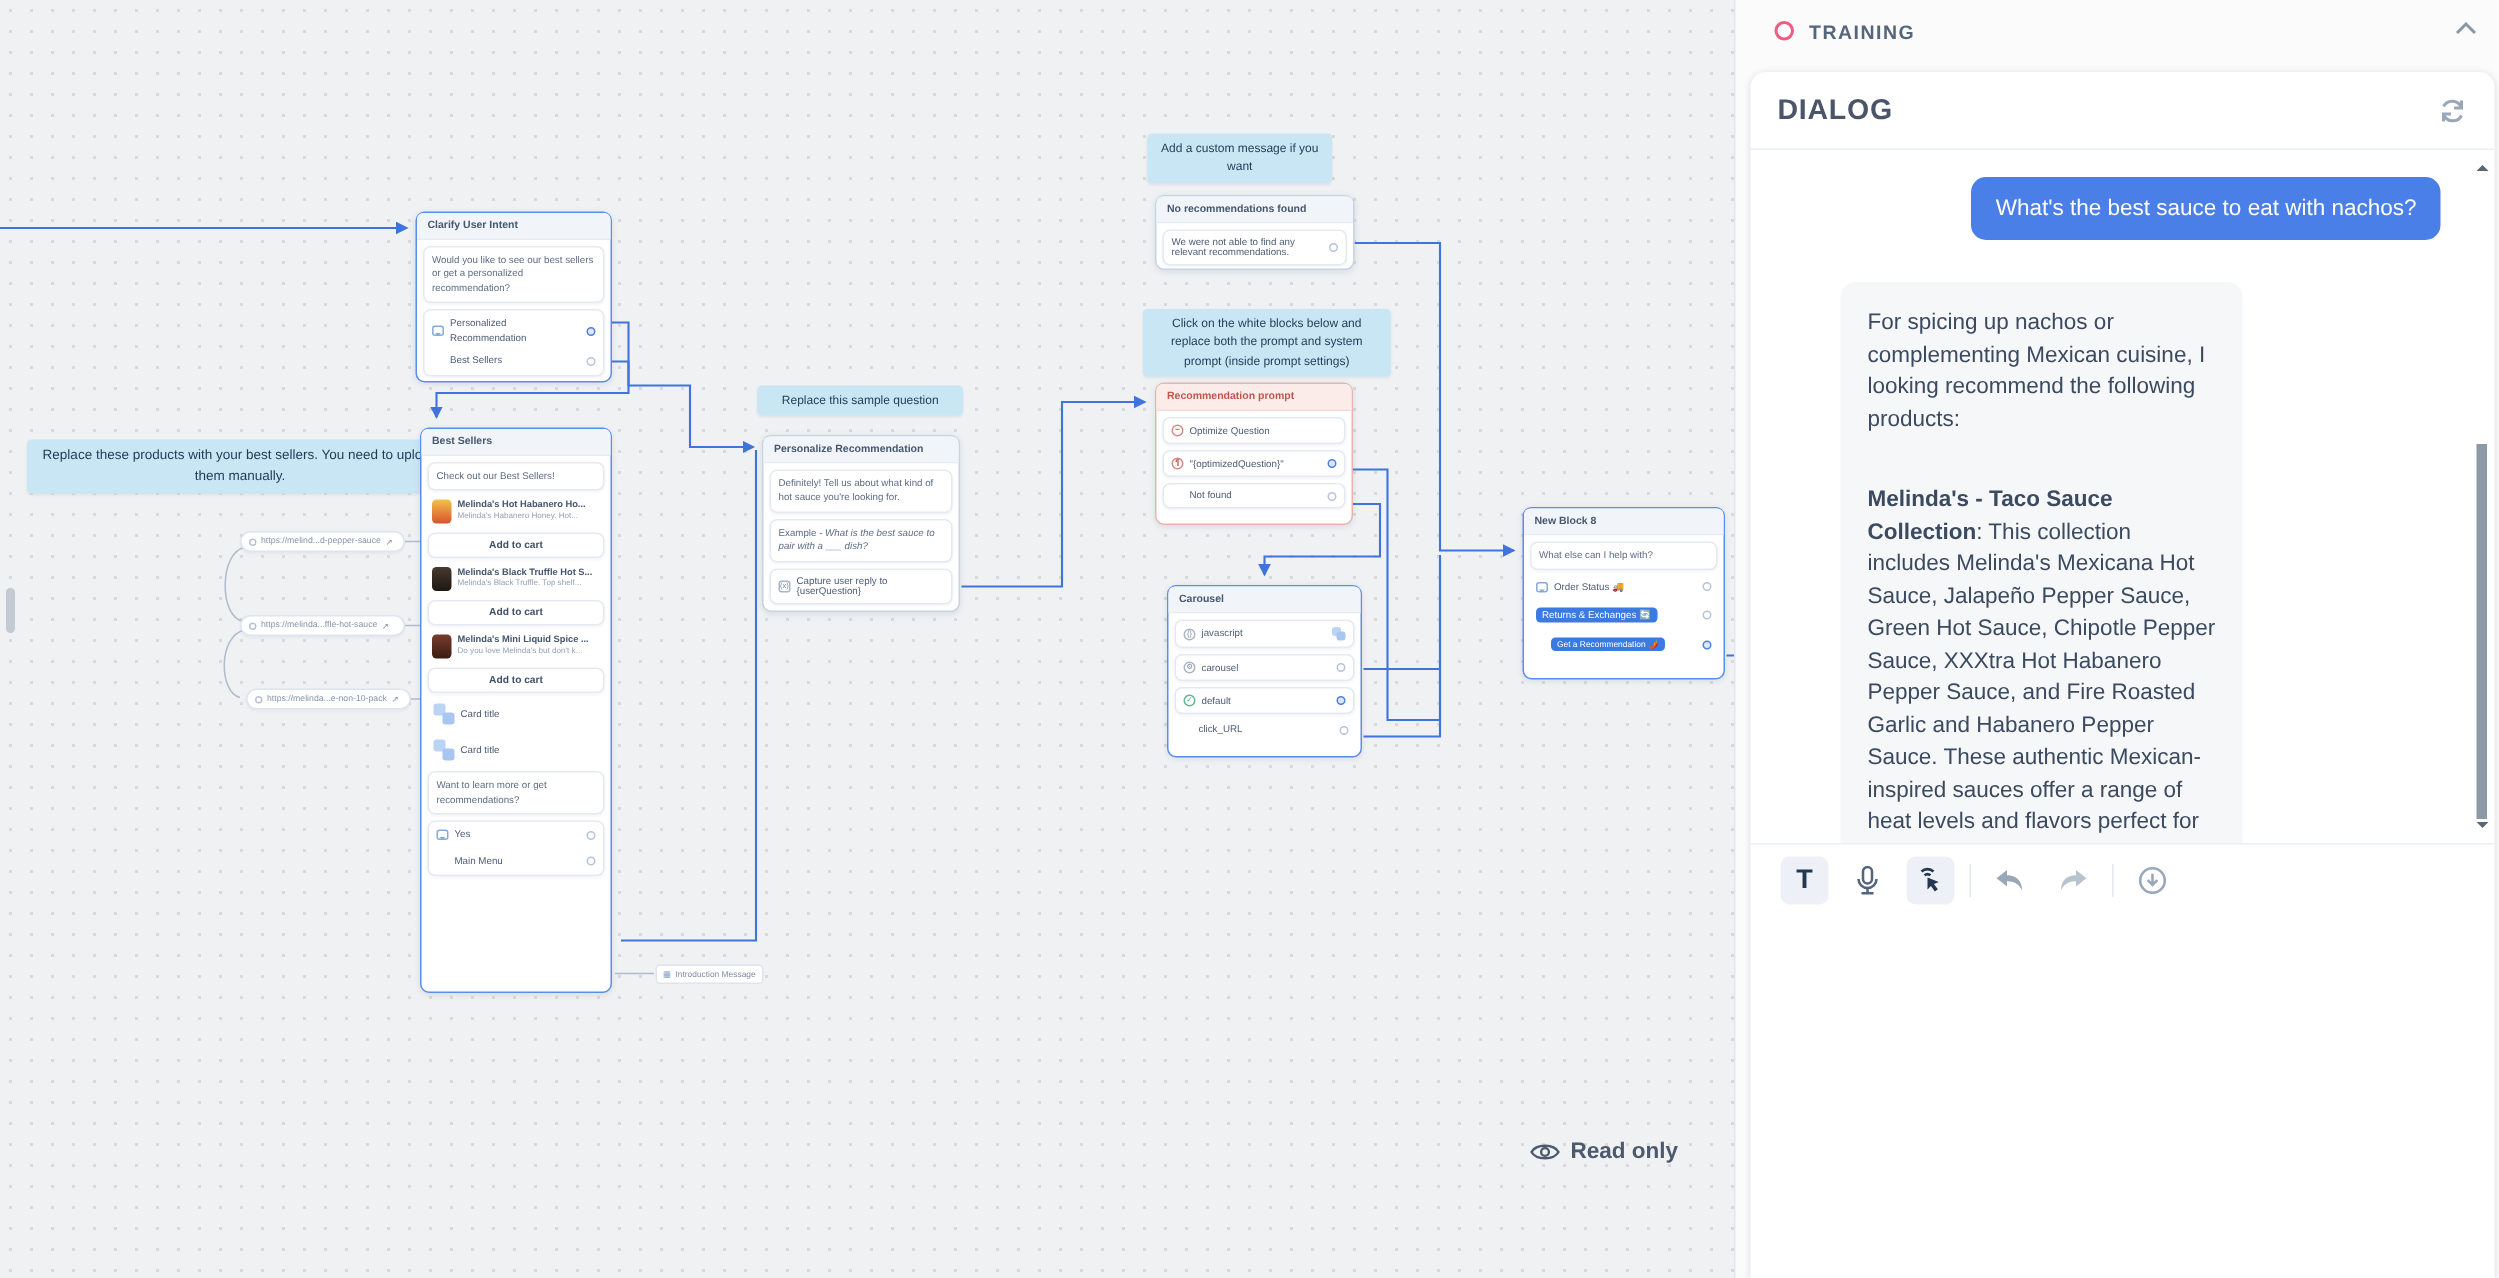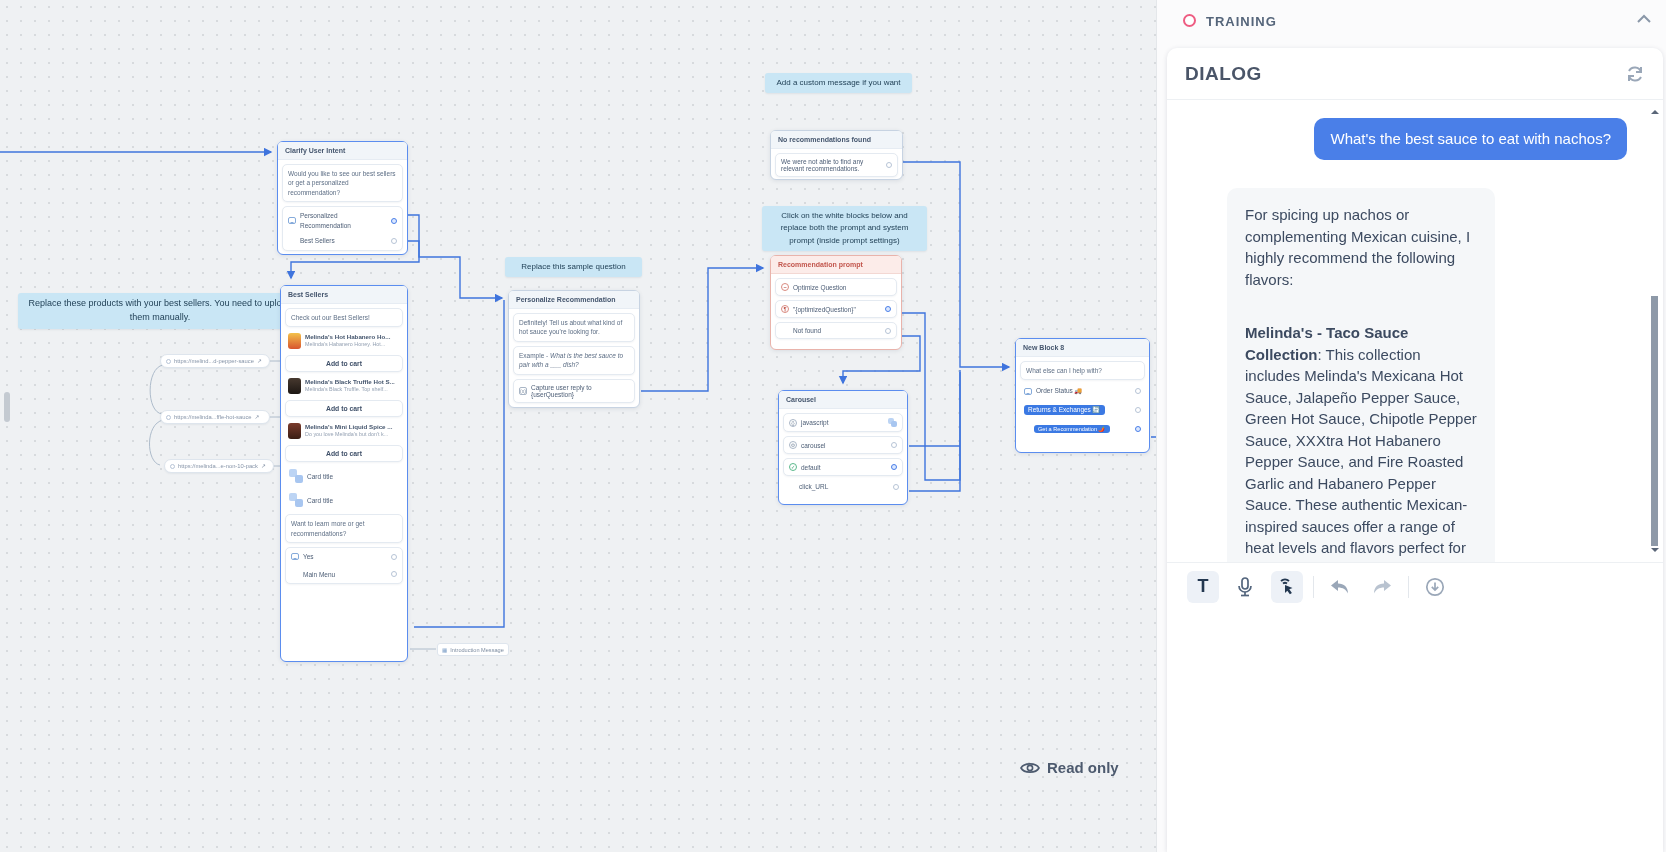--- a/index.html
+++ b/index.html
@@ -124,7 +124,7 @@
     </g>
   </svg>
 
-  <div class="chip" style="left:765px;top:73px;width:147px">Add a custom message if you want</div>
+  <div class="chip" style="left:765px;top:89px;width:123px">Add a custom message if you want</div>
   <div class="chip" style="left:762px;top:206px;width:165px">Click on the white blocks below and replace both the prompt and system prompt (inside prompt settings)</div>
   <div class="chip" style="left:505px;top:257px;width:137px">Replace this sample question</div>
   <div class="chip" style="left:18px;top:293px;width:284px;font-size:9px">Replace these products with your best sellers. You need to upload them manually.</div>

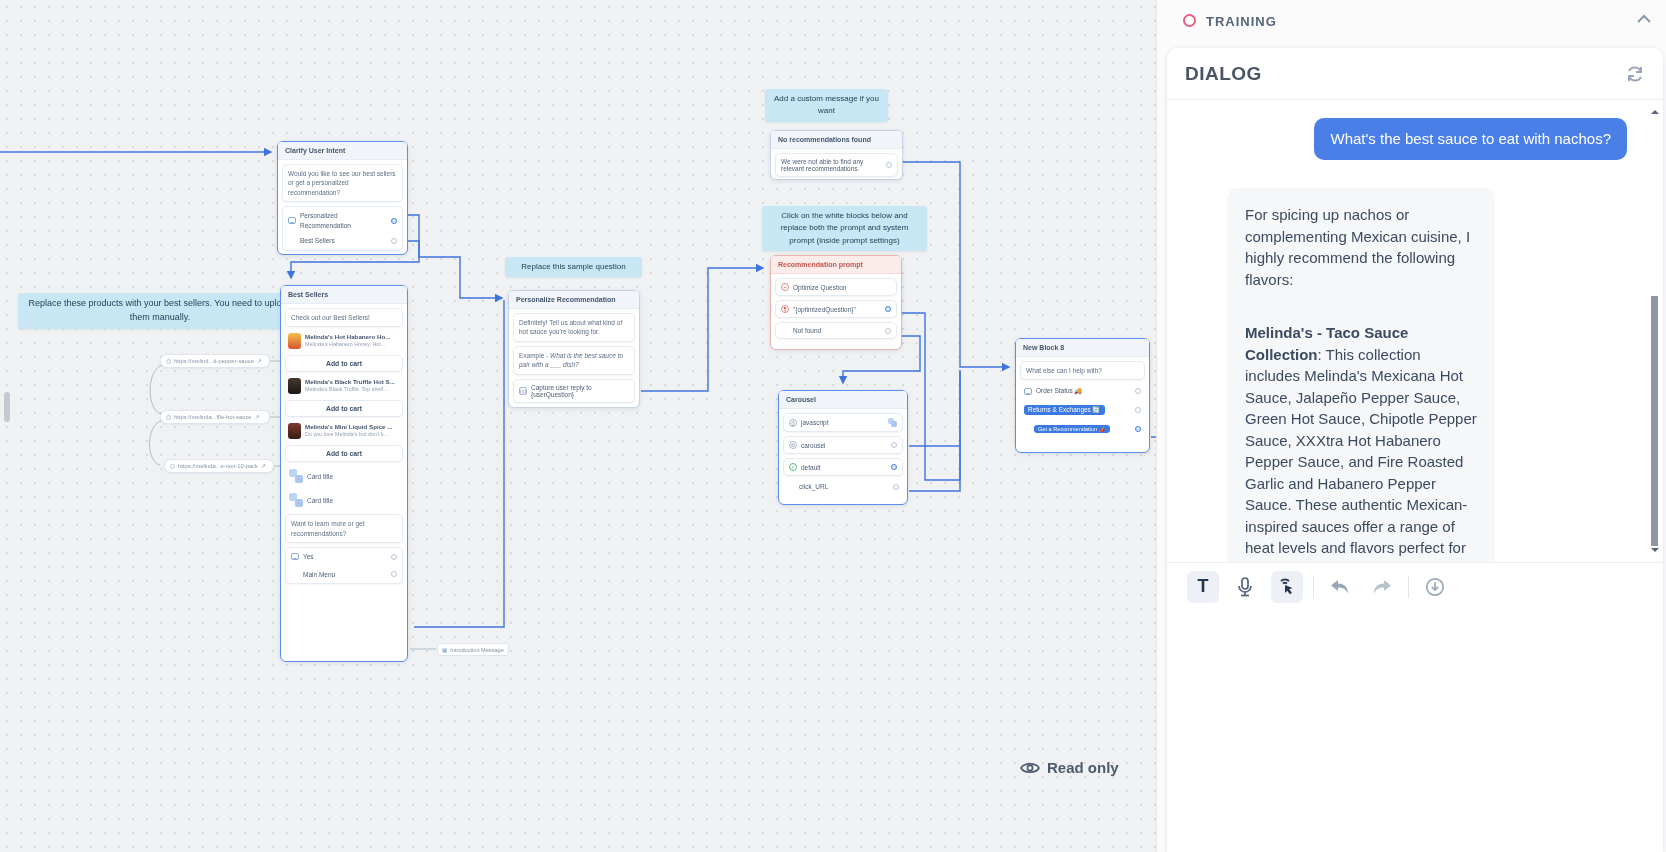--- a/index.html
+++ b/index.html
@@ -343,7 +343,7 @@
     <div class="chat">
       <div class="msg-user">What's the best sauce to eat with nachos?</div>
       <div class="msg-bot">
-        <p>For spicing up nachos or complementing Mexican cuisine, I highly recommend the following flavors:</p>
+        <p>For spicing up nachos or complementing Mexican cuisine, I looking recommend the following products:</p>
         <p><b>Melinda's - Taco Sauce Collection</b><span>: This collection includes Melinda's Mexicana Hot Sauce, Jalapeño Pepper Sauce, Green Hot Sauce, Chipotle Pepper Sauce, XXXtra Hot Habanero Pepper Sauce, and Fire Roasted Garlic and Habanero Pepper Sauce. These authentic Mexican-inspired sauces offer a range of heat levels and flavors perfect for</span></p>
       </div>
       <div class="sbar">

